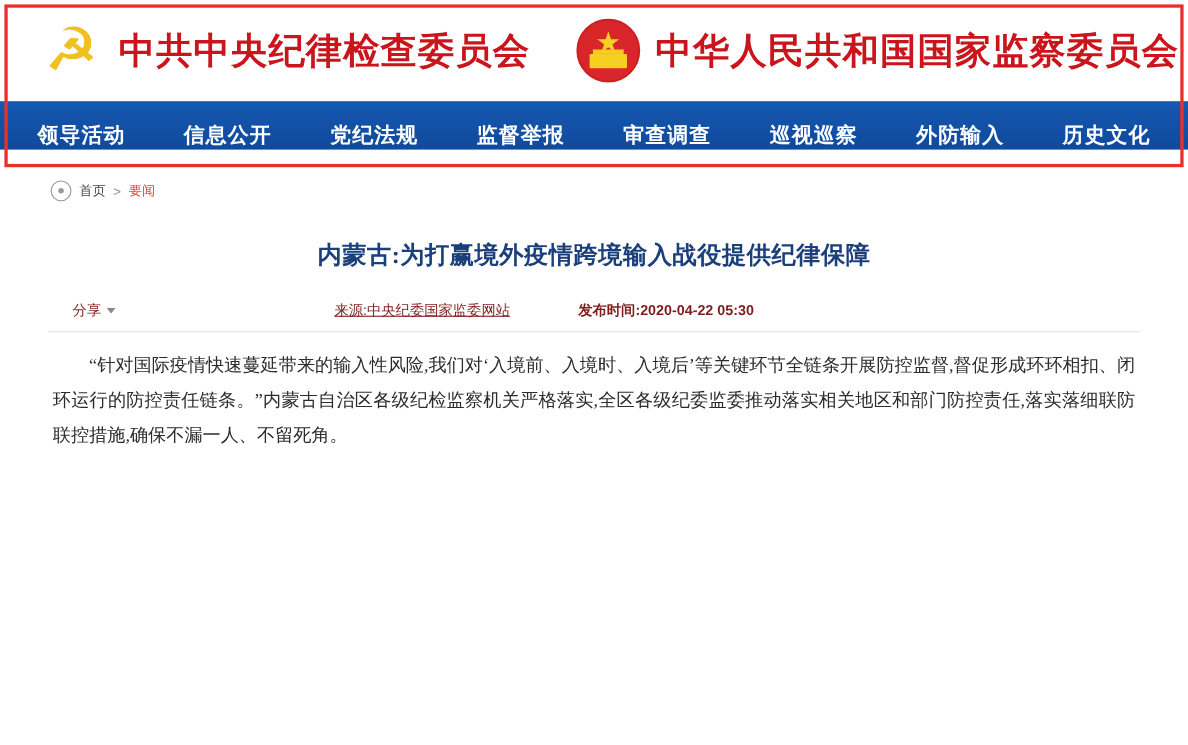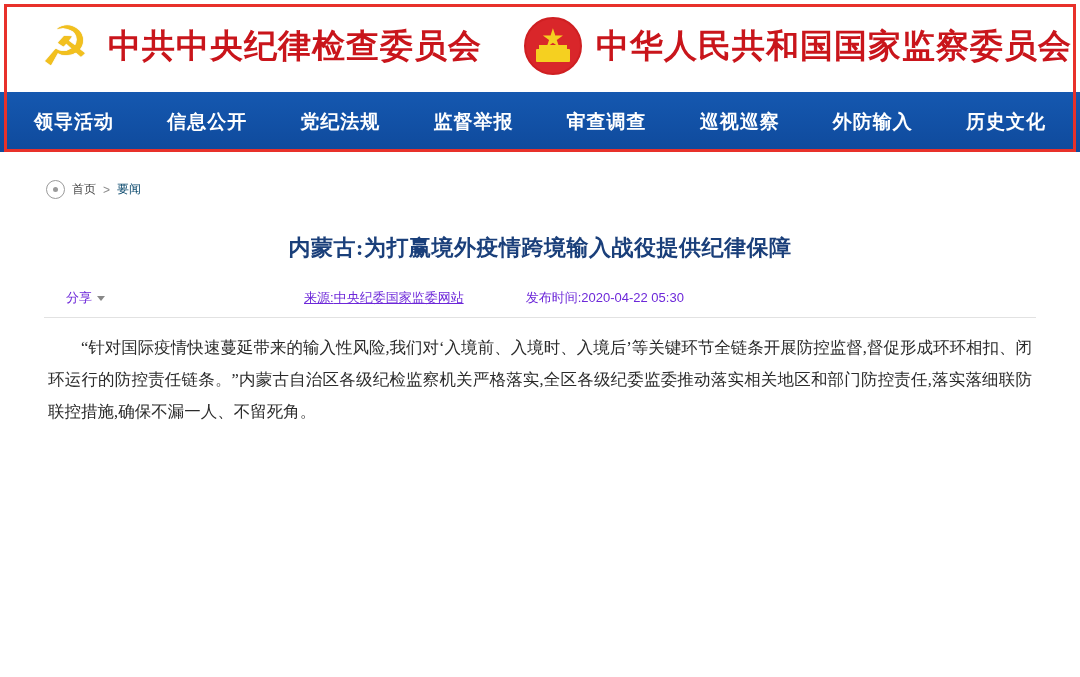--- a/index.html
+++ b/index.html
@@ -116,10 +116,10 @@
   }
   .navbar {
     position: relative;
-    height: 60px;
+    height: 44px;
     background: linear-gradient(180deg, #1558b0 0%, #0f4a9c 100%);
     display: flex;
-    align-items: center;
+    align-items: flex-end;
     justify-content: space-between;
     padding: 0 34px;
     box-sizing: border-box;

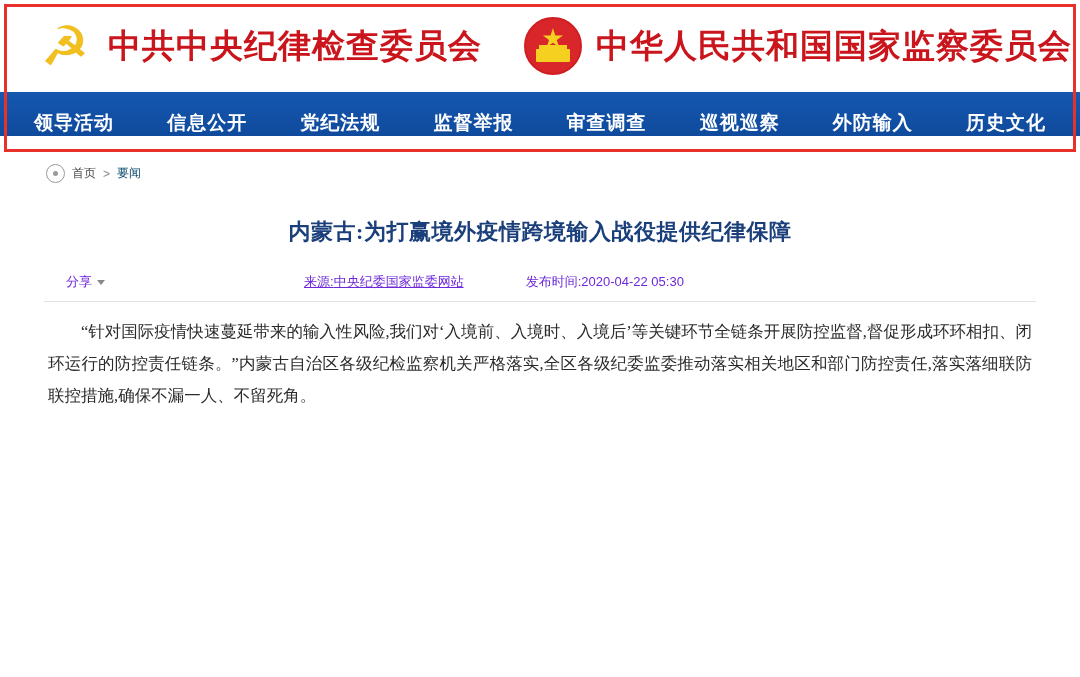--- a/index.html
+++ b/index.html
@@ -167,7 +167,7 @@
   }
   .crumb-sep { color: #8a8a8a; }
   .crumb-link { color: #4a4a4a; }
-  .crumb-current { color: #0c4a6e; }
+  .crumb-current { color: #ef4444; }
 
   .article-title {
     text-align: center;

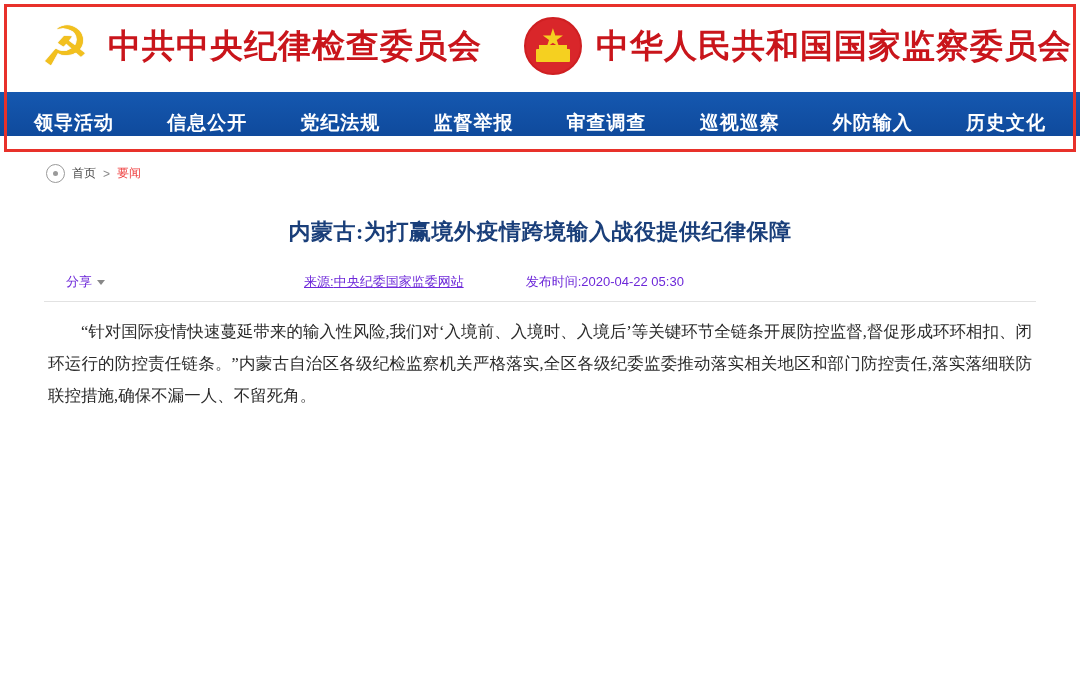--- a/index.html
+++ b/index.html
@@ -185,7 +185,7 @@
     padding-bottom: 10px;
     border-bottom: 1px solid #e2e2e2;
     font-size: 13px;
-    color: #6d28d9;
+    color: #7f1d1d;
   }
   .share {
     width: 150px;

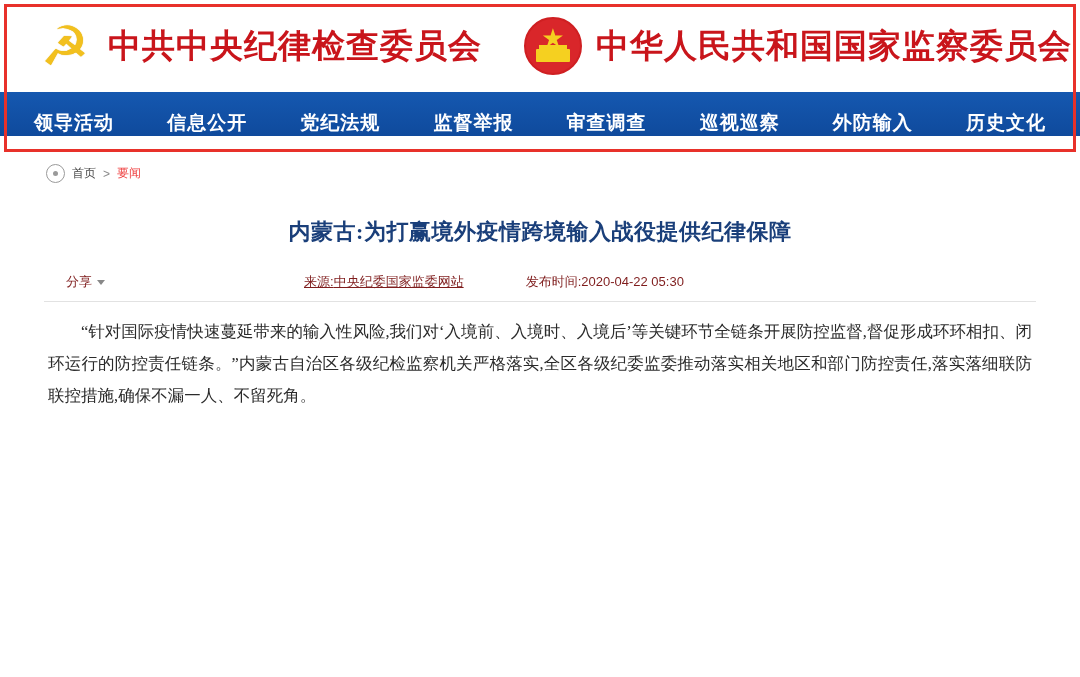--- a/index.html
+++ b/index.html
@@ -204,7 +204,7 @@
     border-top: 5px solid #888;
   }
   .meta-source { margin-left: 110px; text-decoration: underline; }
-  .meta-time { margin-left: 62px; }
+  .meta-time { margin-left: 62px; font-weight: bold; }
 
   .article-body {
     margin-top: 12px;

